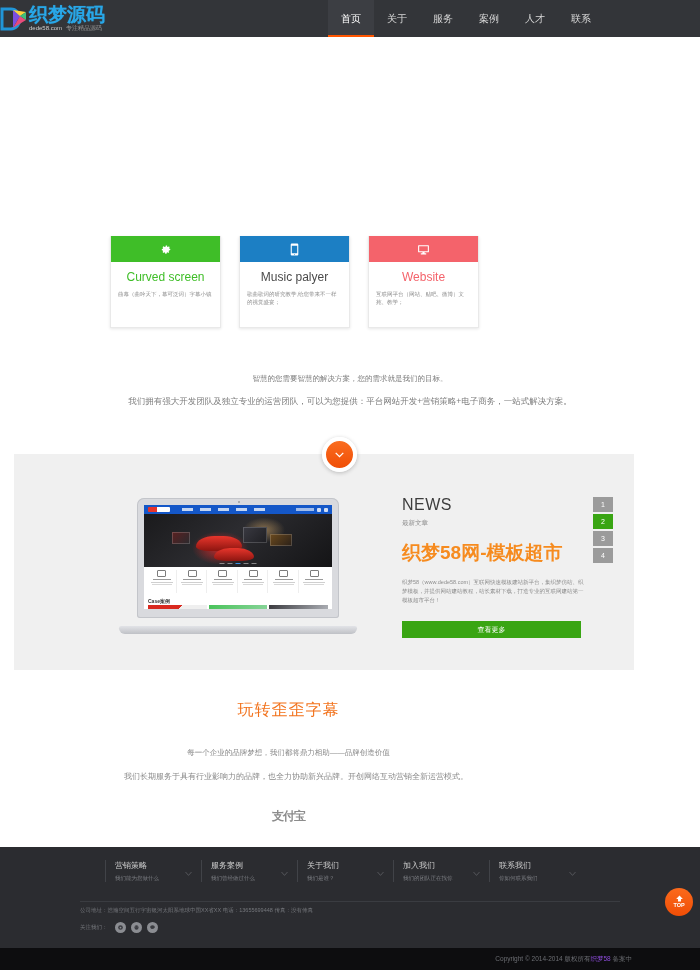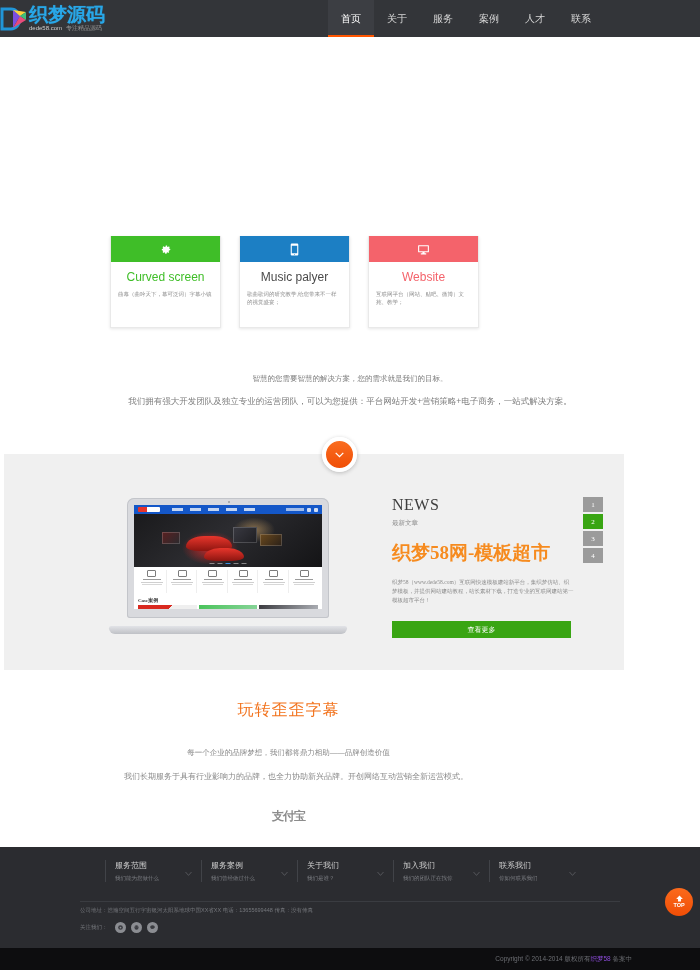--- a/index.html
+++ b/index.html
@@ -104,7 +104,7 @@
 
   
   .news-band {
-    position: absolute; top: 454px; left: 4px; width: 620px; height: 216px; background: #f0f0f0; font-family: Liberation Serif, serif;
+    position: absolute; top: 454px; left: 14px; width: 620px; height: 216px; background: #f0f0f0;
   }
   .laptop { position: absolute; top: 44px; left: 105px; width: 238px; height: 140px; }
   .laptop-lid {

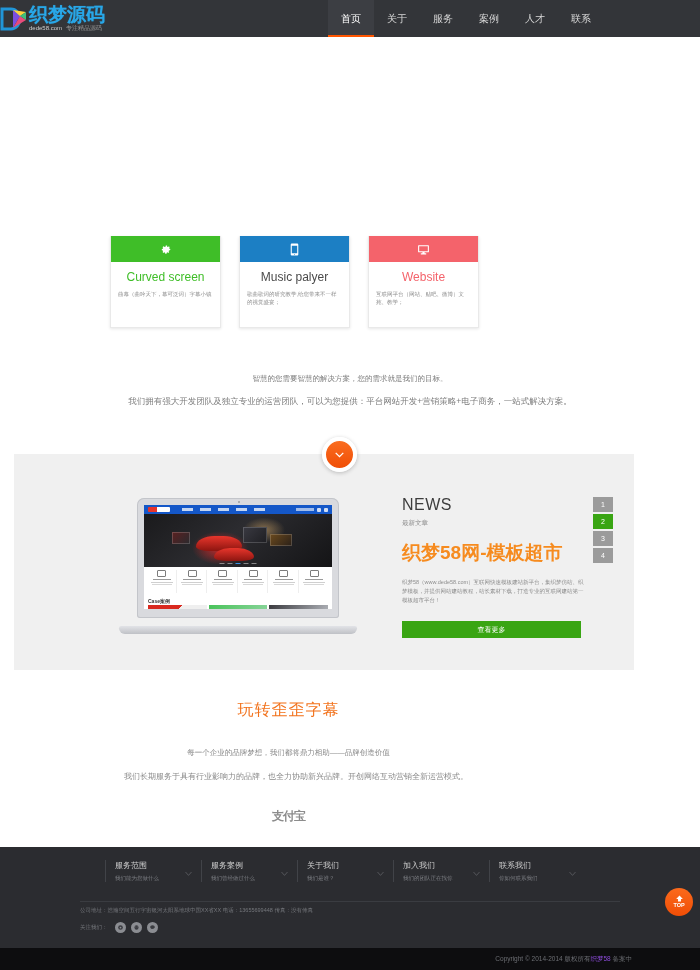--- a/index.html
+++ b/index.html
@@ -436,7 +436,7 @@
     <div class="f-cols">
       <div class="f-col">
         <div>
-          <div class="f-col-t">服务范围</div>
+          <div class="f-col-t">营销策略</div>
           <div class="f-col-s">我们能为您做什么</div>
         </div>
         <div class="f-chev"><svg viewBox="0 0 24 24">

